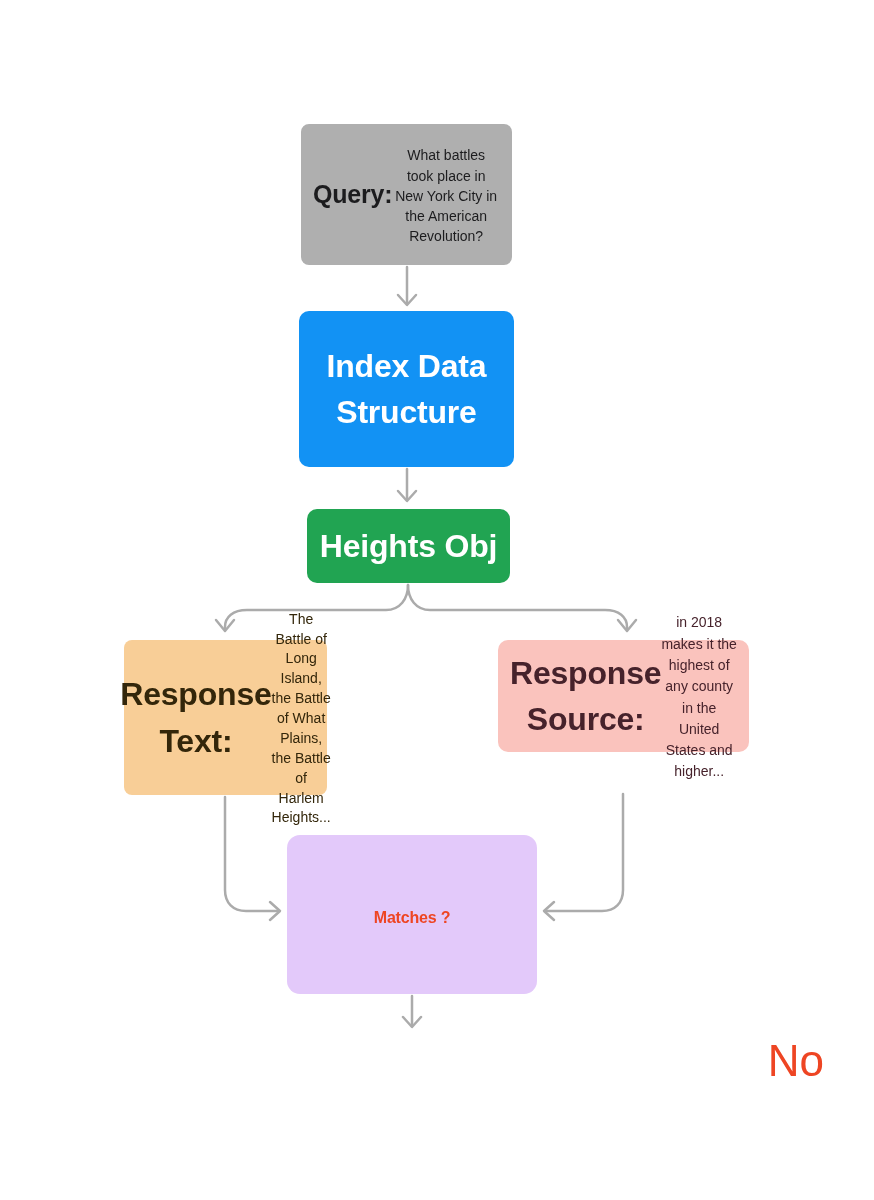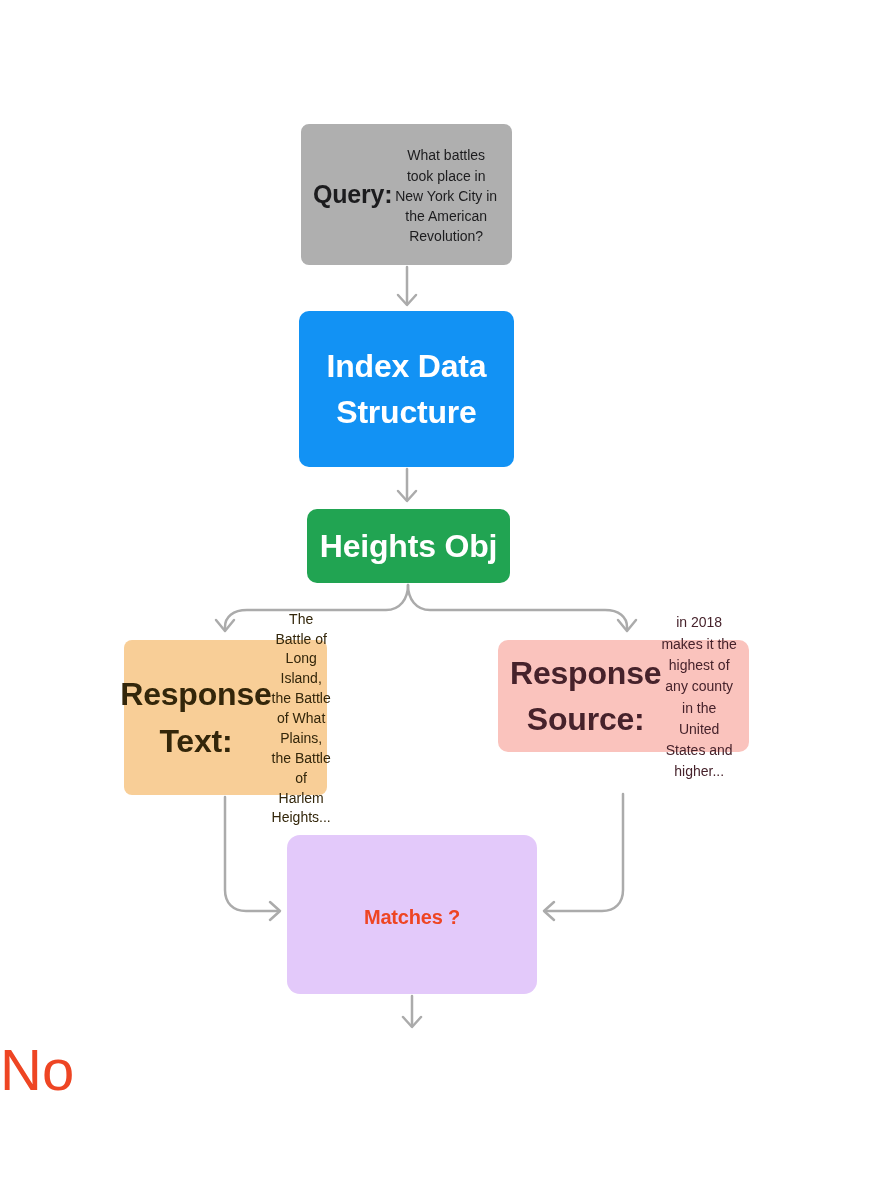--- a/index.html
+++ b/index.html
@@ -91,7 +91,7 @@
   }
   .node-evaluation .question {
     font-weight: 700;
-    font-size: 20px;
+    font-size: 16px;
     letter-spacing: -0.2px;
     line-height: 1.45;
     margin-top: 6px;

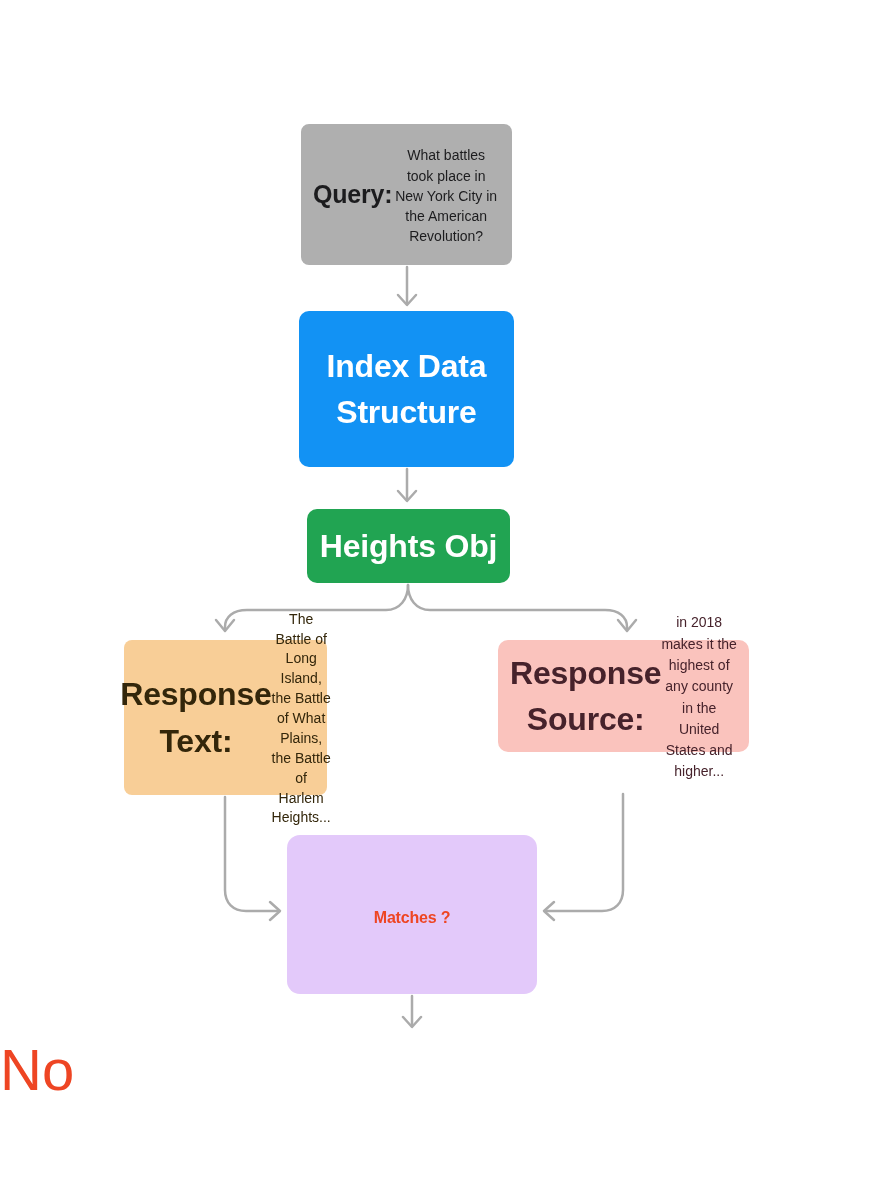--- a/index.html
+++ b/index.html
@@ -102,8 +102,8 @@
     left: 0;
     top: 1036px;
     width: 824px;
-    text-align: left;
-    font-size: 58px;
+    text-align: right;
+    font-size: 44px;
     font-weight: 500;
     color: var(--accent-red, #EE4523);
   }

